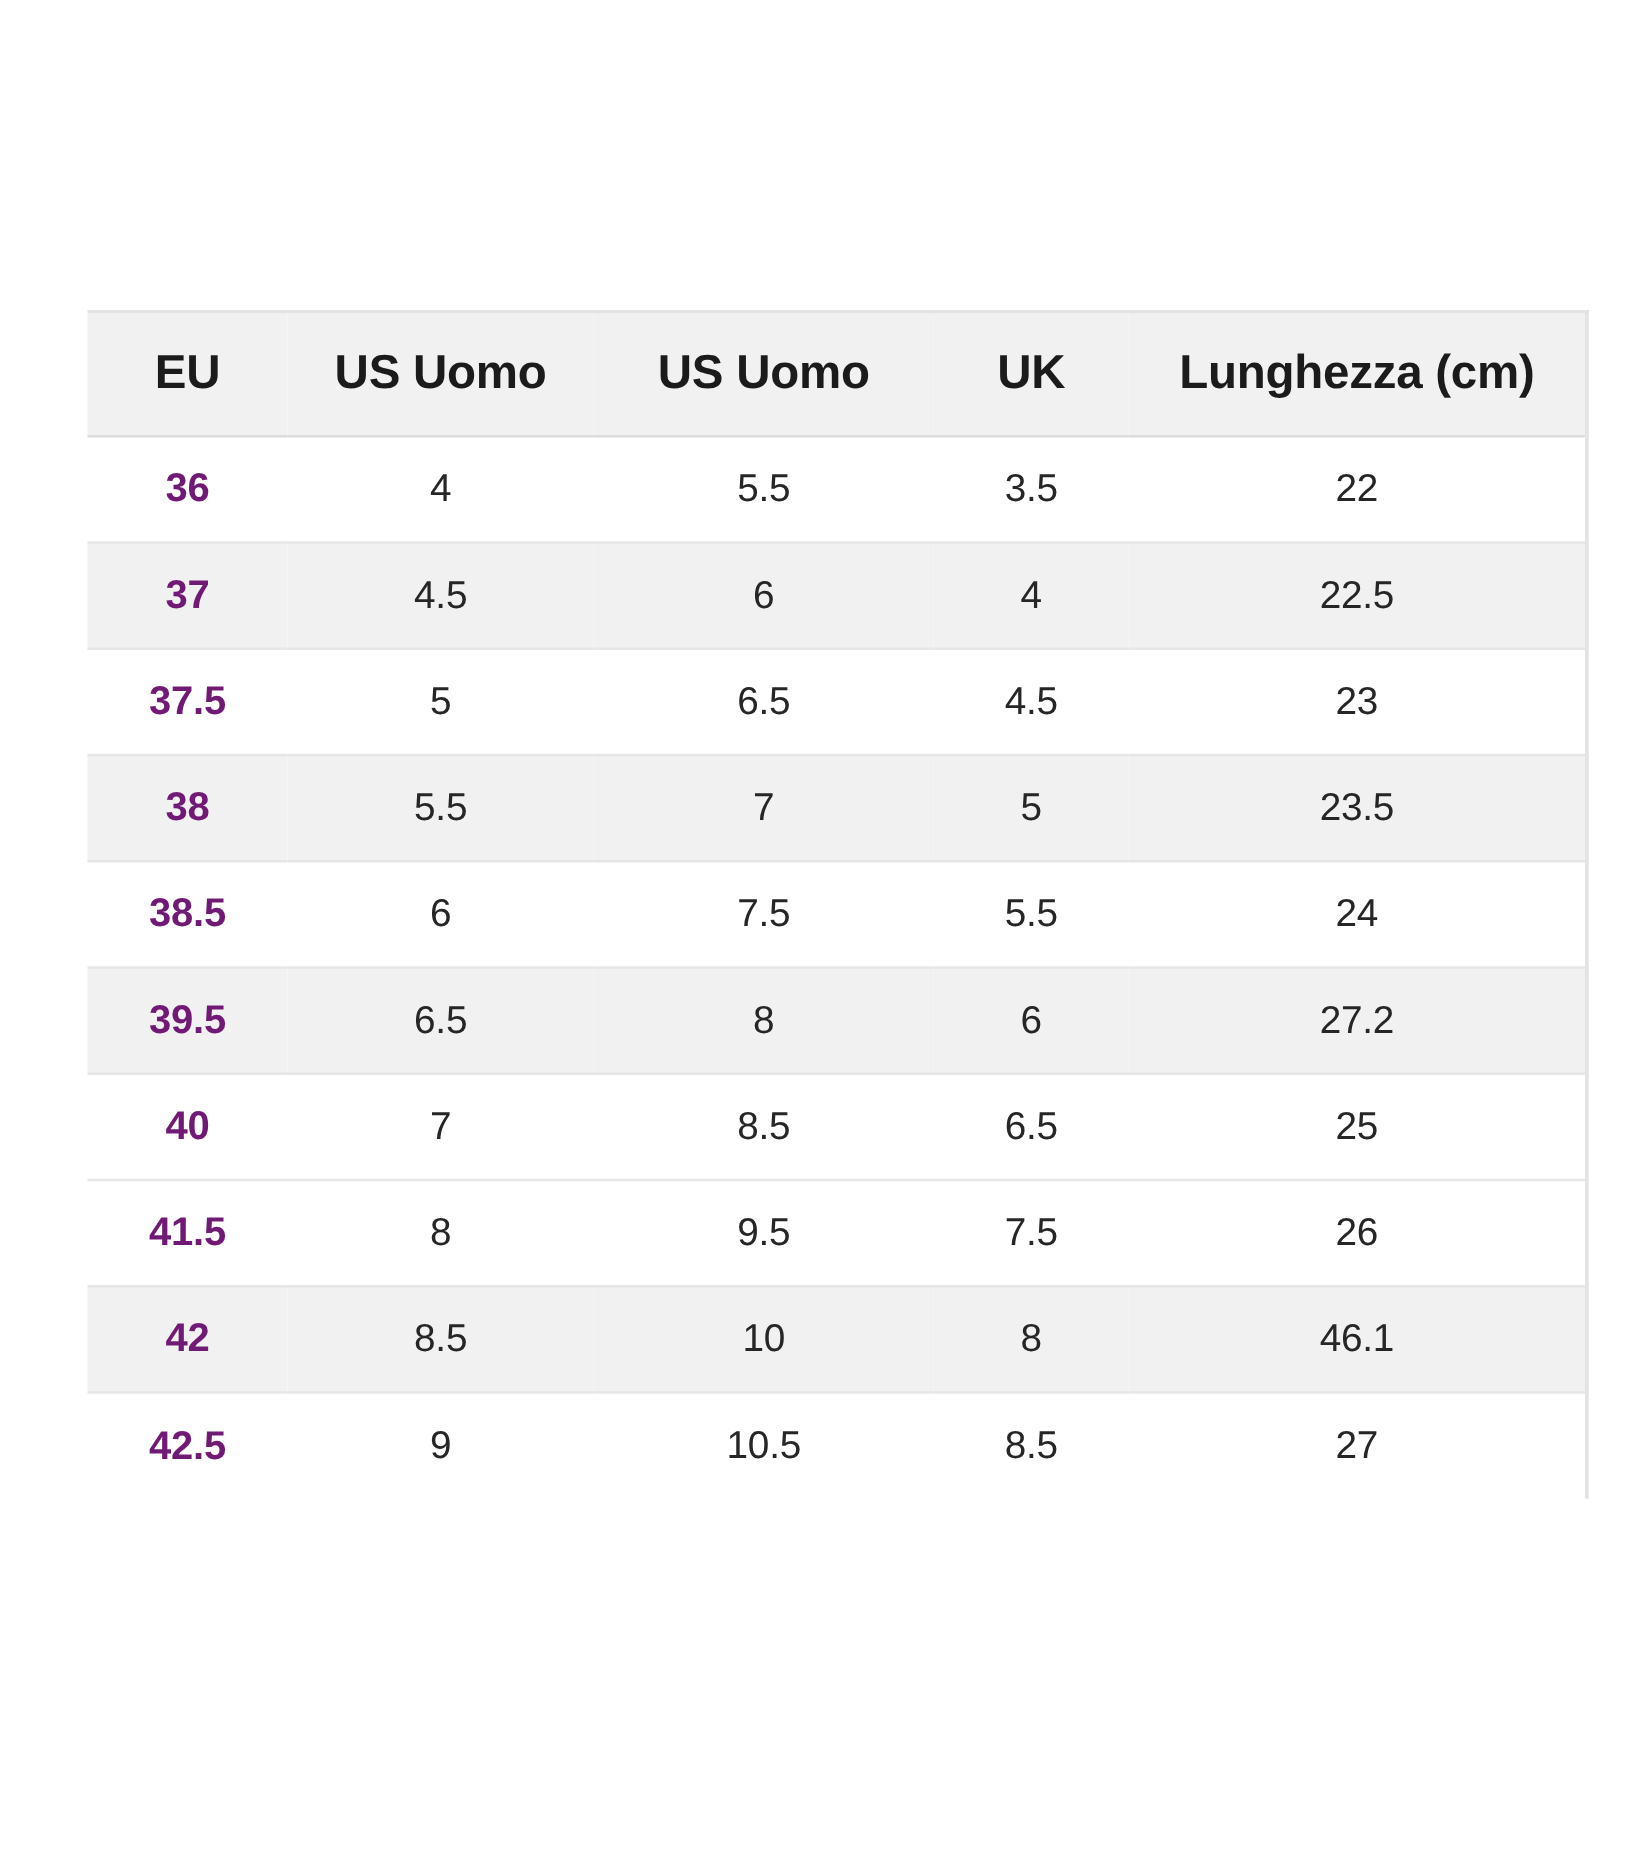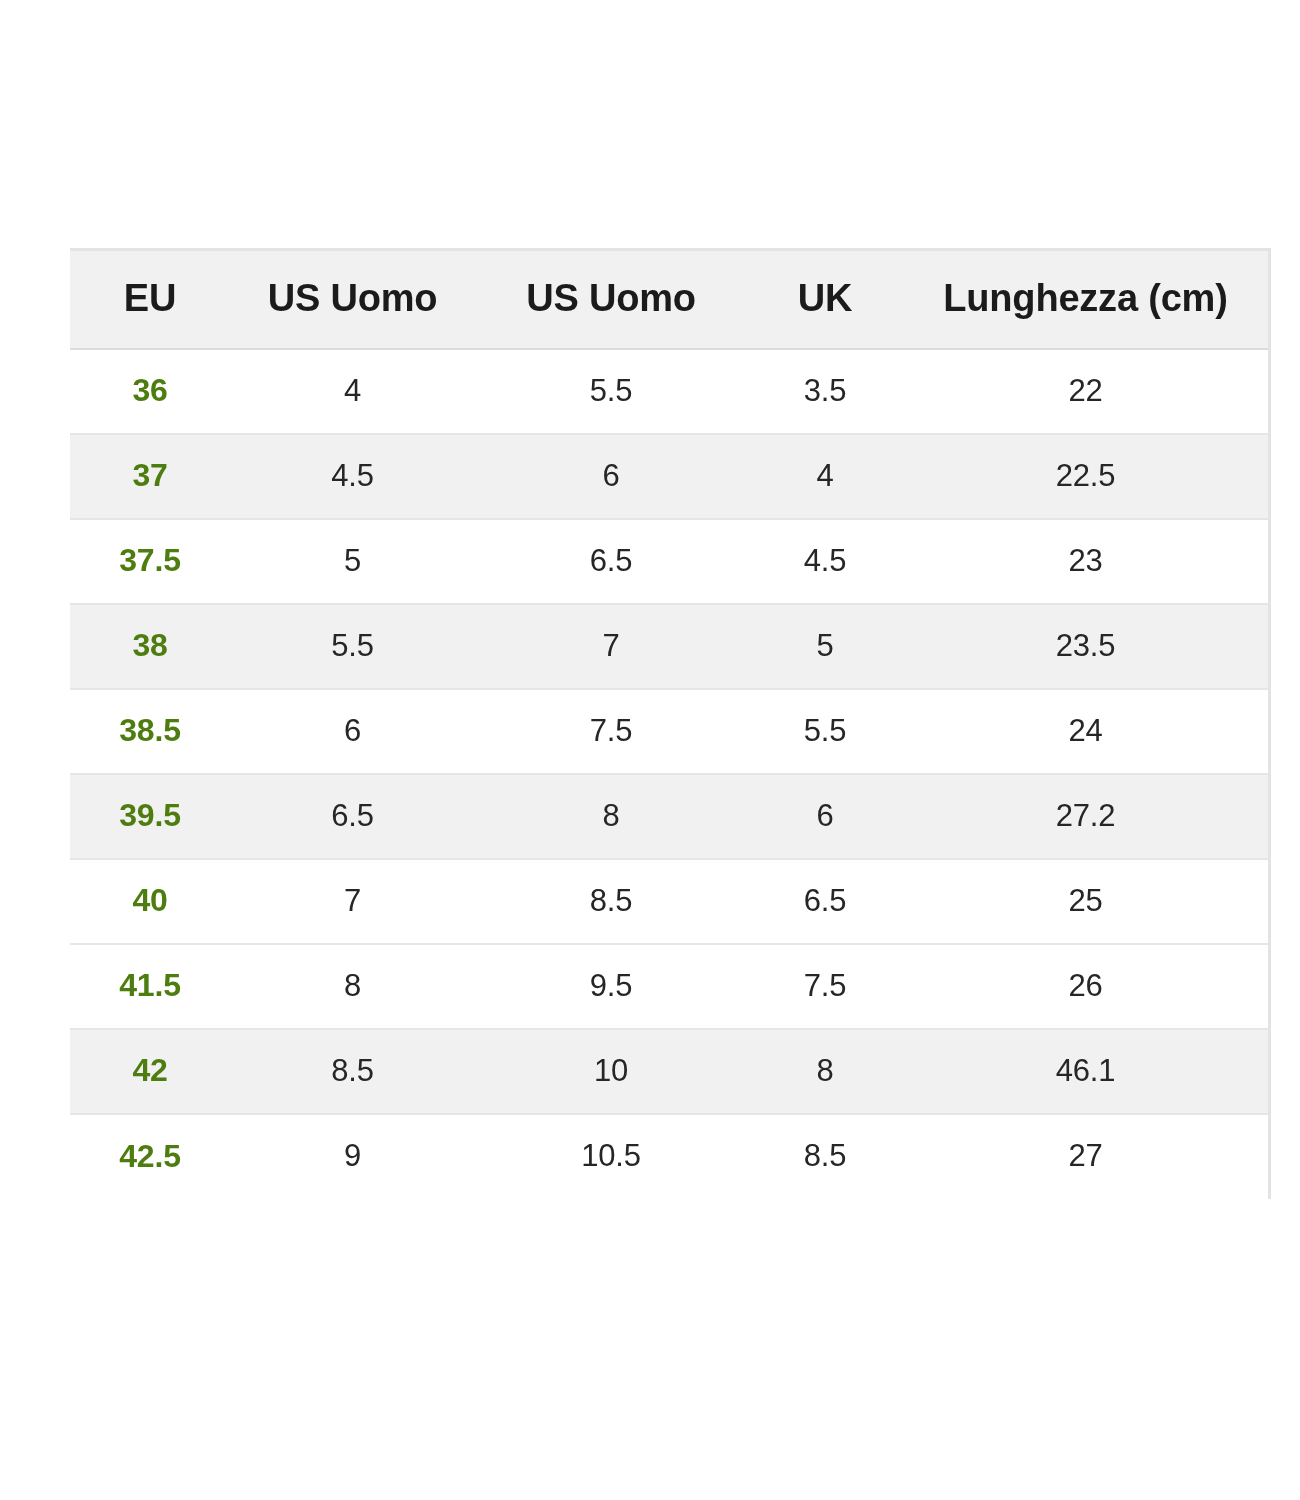--- a/index.html
+++ b/index.html
@@ -79,7 +79,7 @@
 
   tbody td.eu-cell {
     font-weight: bold;
-    color: #4d7c0f;
+    color: #701a75;
     font-size: 32px;
   }
 

